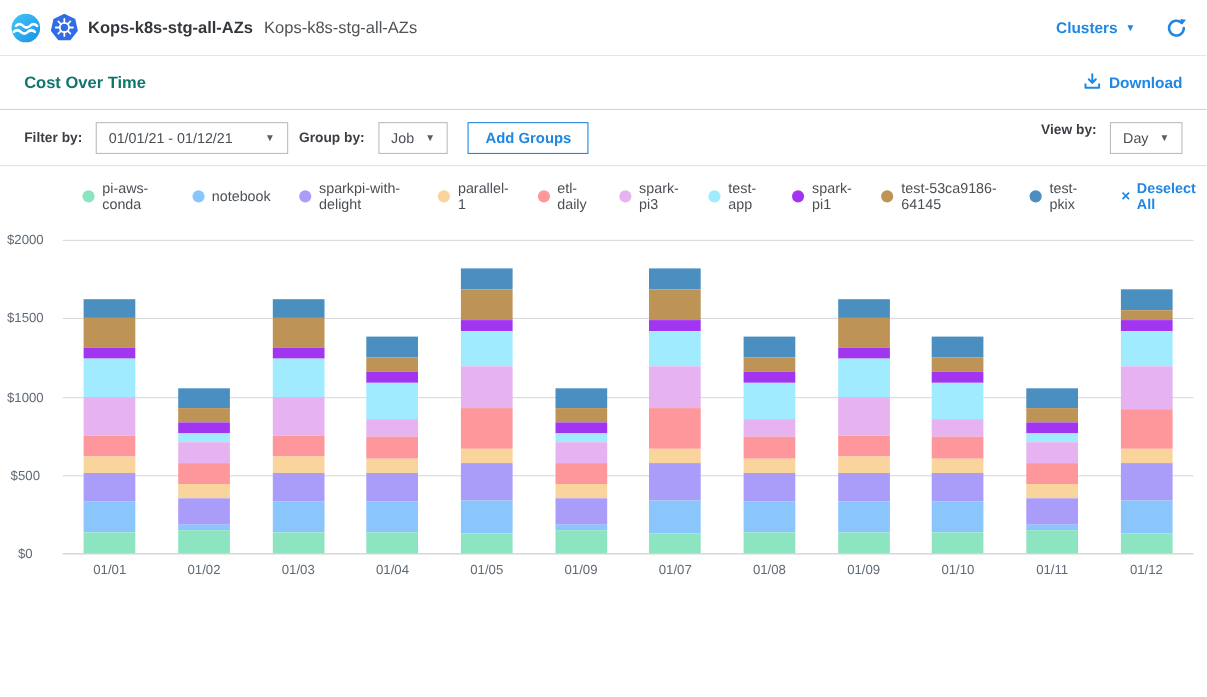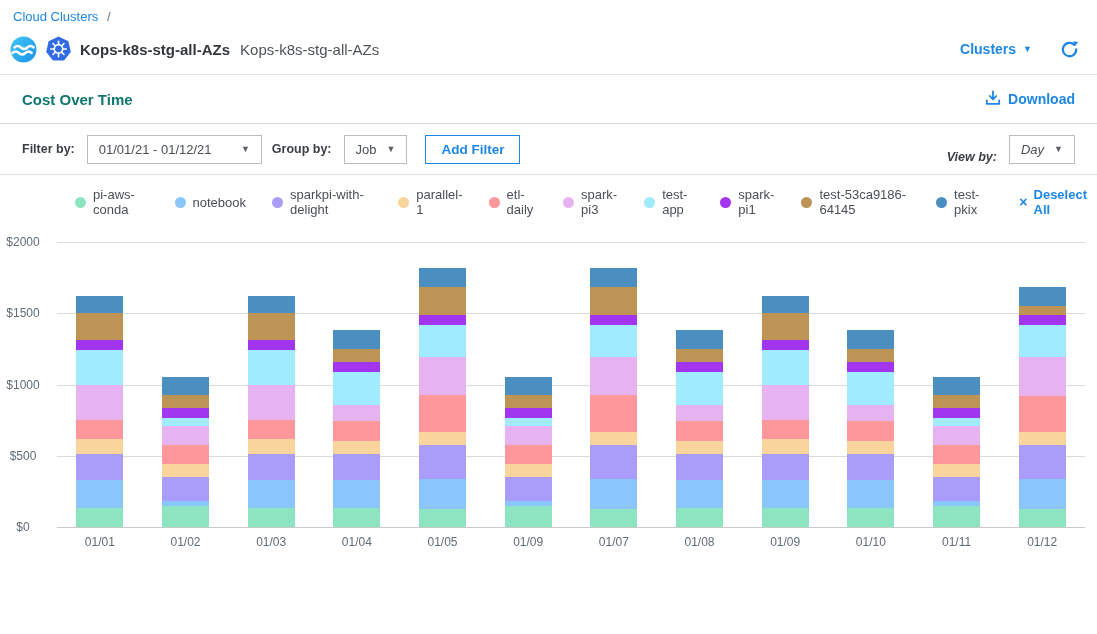--- a/index.html
+++ b/index.html
@@ -66,10 +66,6 @@
 
 <div class="page">
 
-  <div class="breadcrumb-row">
-    <a>Cloud Clusters</a>
-    <span class="breadcrumb-sep">/</span>
-  </div>
 
   <div class="title-row">
     <span class="icon-badge">

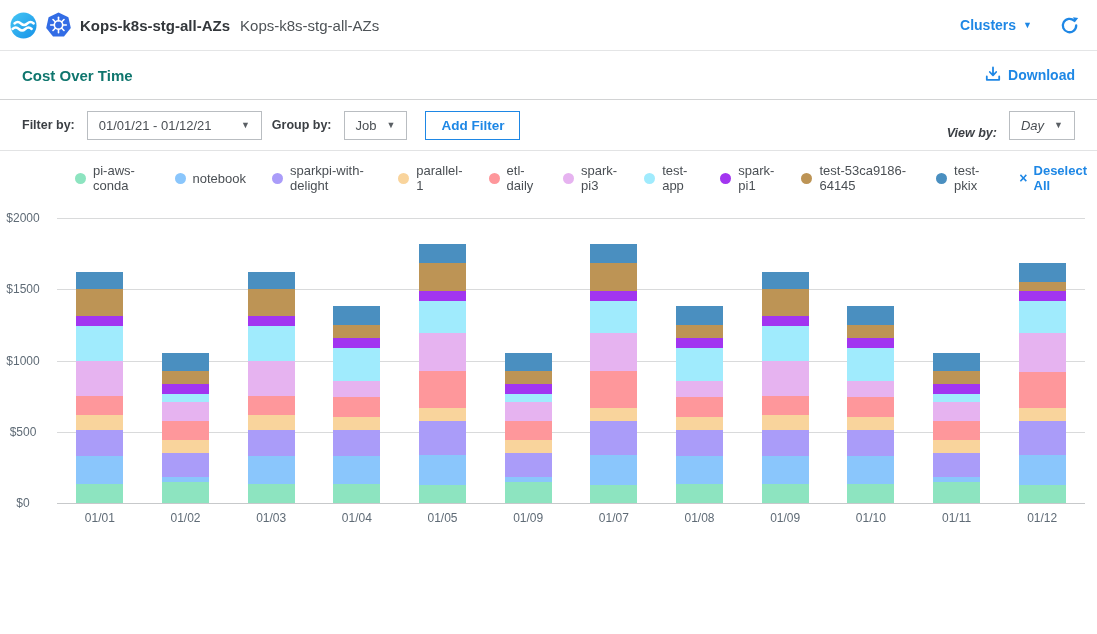--- a/index.html
+++ b/index.html
@@ -142,7 +142,7 @@
       <span>Job</span>
       <span class="caret">▼</span>
     </div>
-    <button class="btn-outline">Add Filter</button>
+    <button class="btn-outline">Add Groups</button>
     <div class="filter-right">
       <span class="flabel">View by:</span>
       <div class="selectbox">

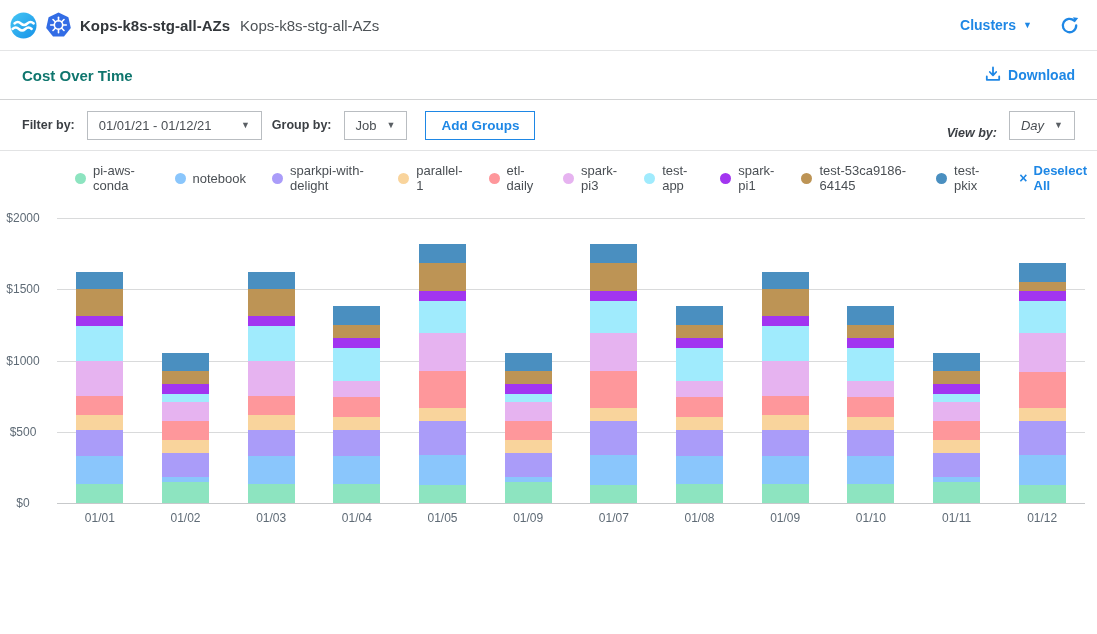--- a/index.html
+++ b/index.html
@@ -38,7 +38,7 @@
   .selectbox { display:flex; align-items:center; gap:10px; border:1px solid #b9bdc1; background:#fff; padding:6px 11px; font-size:13px; color:#4a4f54; cursor:pointer; }
   .selectbox .caret { color:#5a5f64; }
   .btn-outline { border:1px solid #1e87e5; color:#1e87e5; background:#fff; font-weight:bold; font-size:13.5px; padding:6px 15px; margin-left:8px; cursor:pointer; font-family:inherit; }
-  .filter-right { margin-left:auto; display:flex; align-items:flex-end; gap:10px;font-style:italic; }
+  .filter-right { margin-left:auto; display:flex; align-items:flex-start; gap:10px; }
   .light-divider { border-bottom:1px solid #e2e3e4; }
 
   

